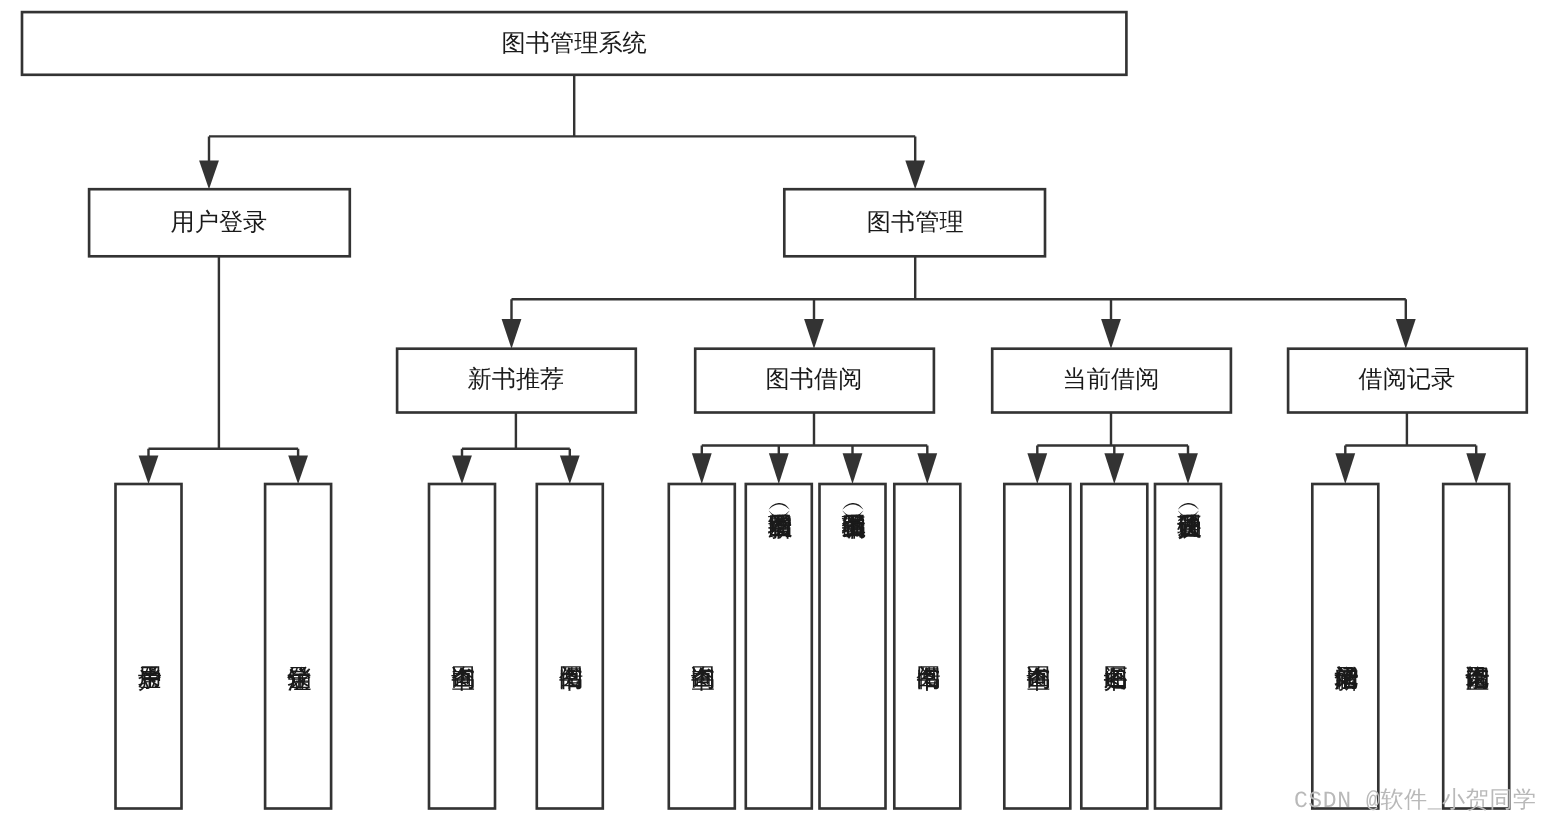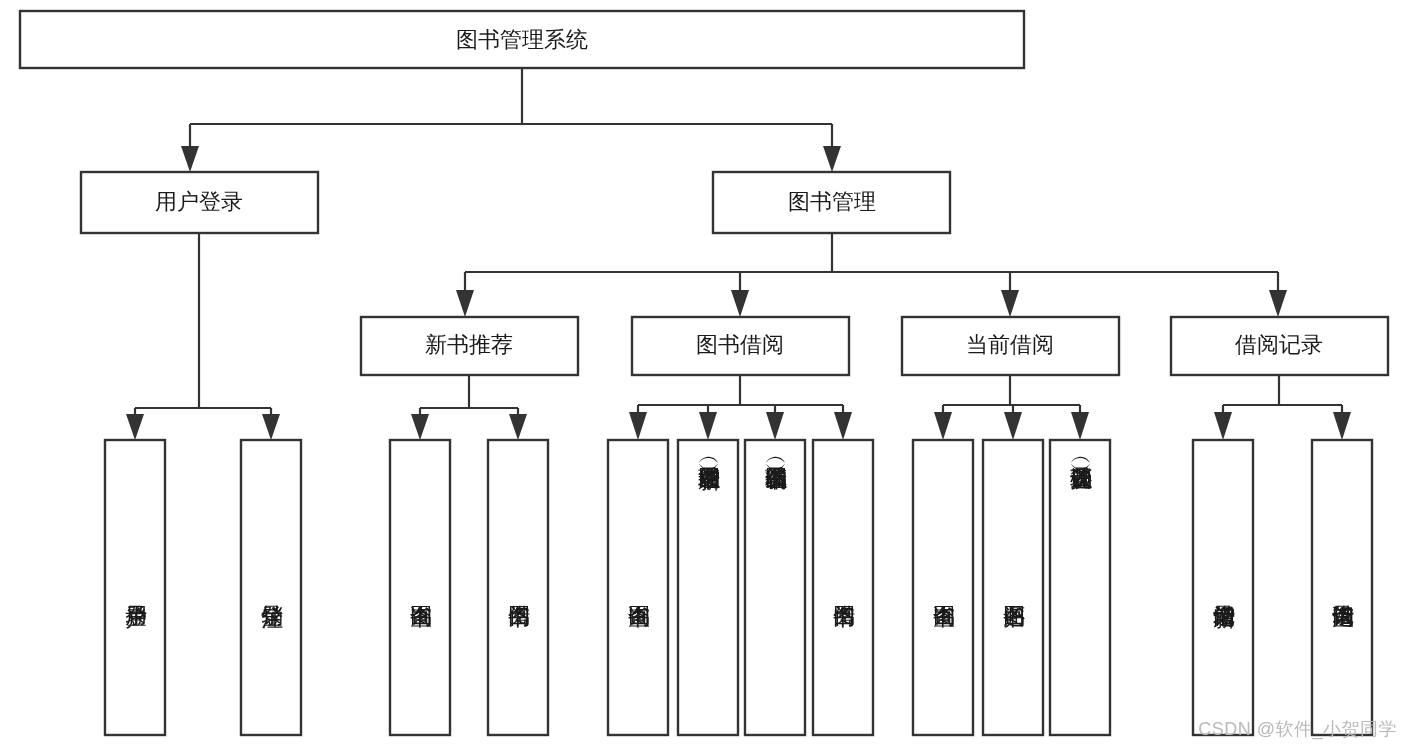--- a/index.html
+++ b/index.html
@@ -52,8 +52,8 @@
     position: absolute;
     right: 8px;
     bottom: 6px;
-    font-family: Liberation Sans, sans-serif;
-    font-size: 18px;
+    font-family: Liberation Mono, monospace;
+    font-size: 21px;
     color: #b9b9b9;
     letter-spacing: 0.5px;
     white-space: nowrap;

